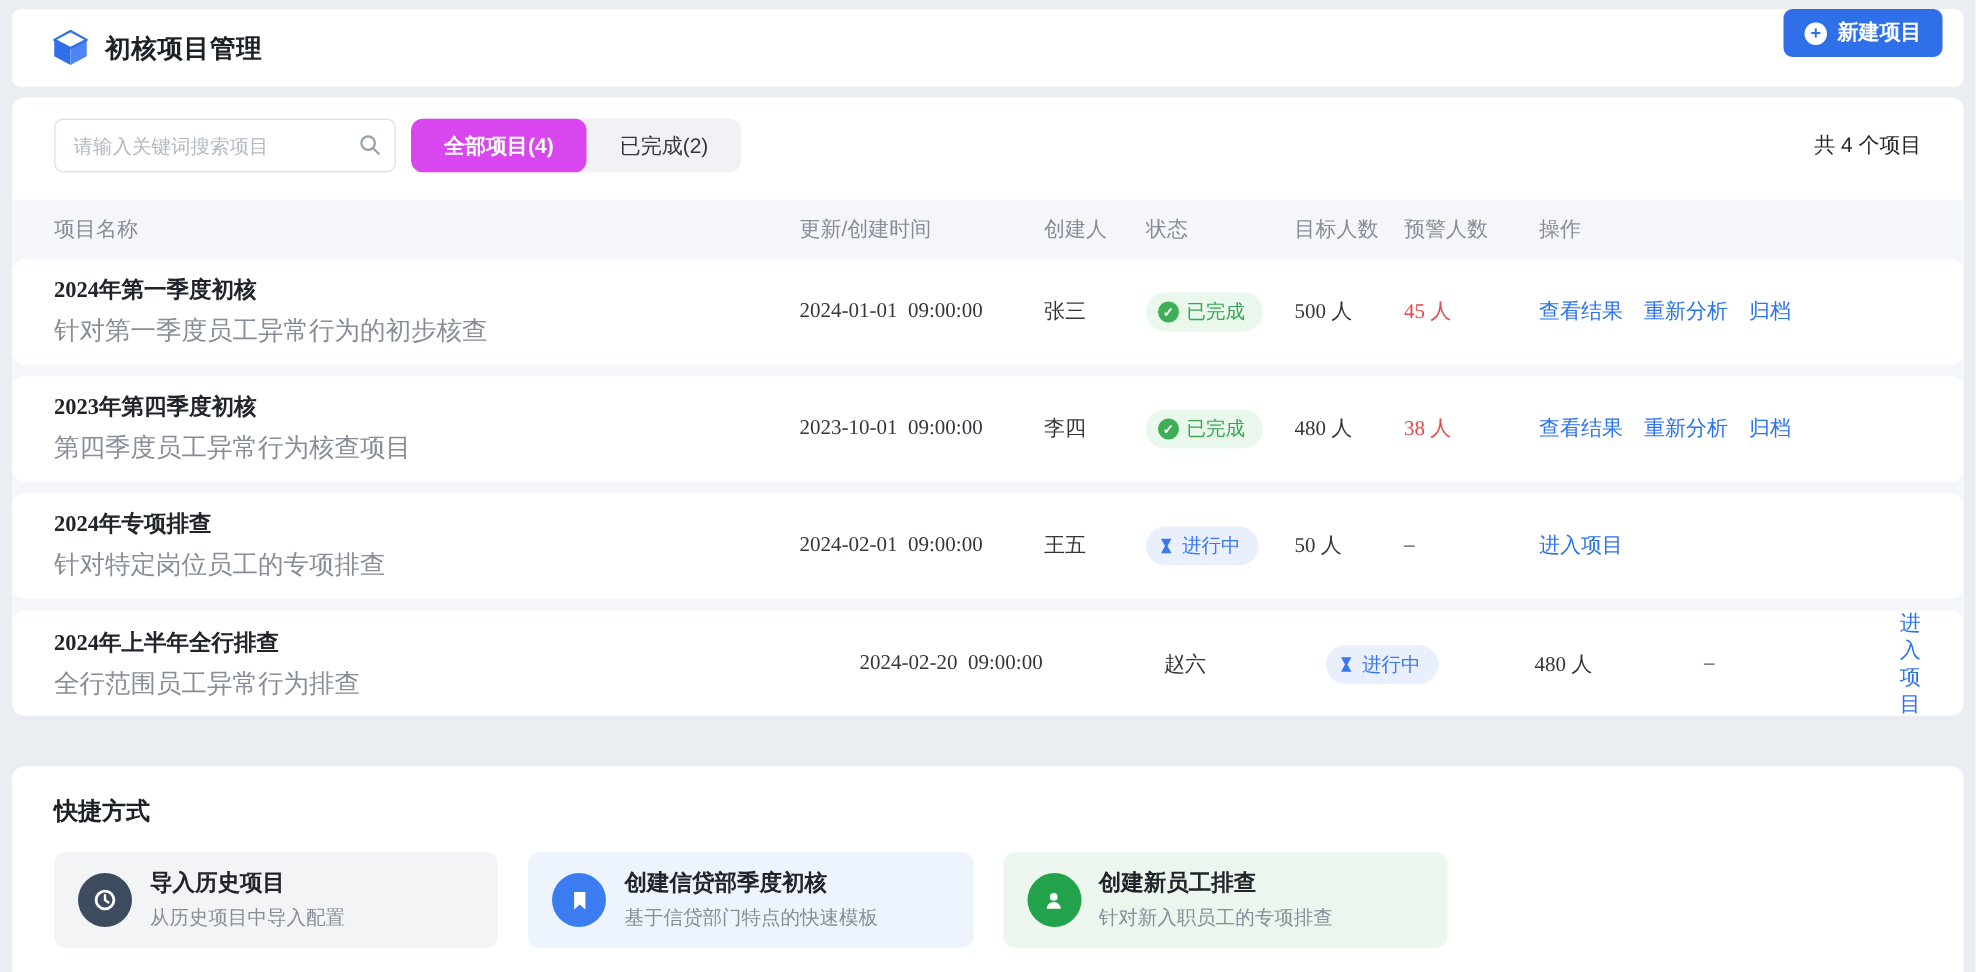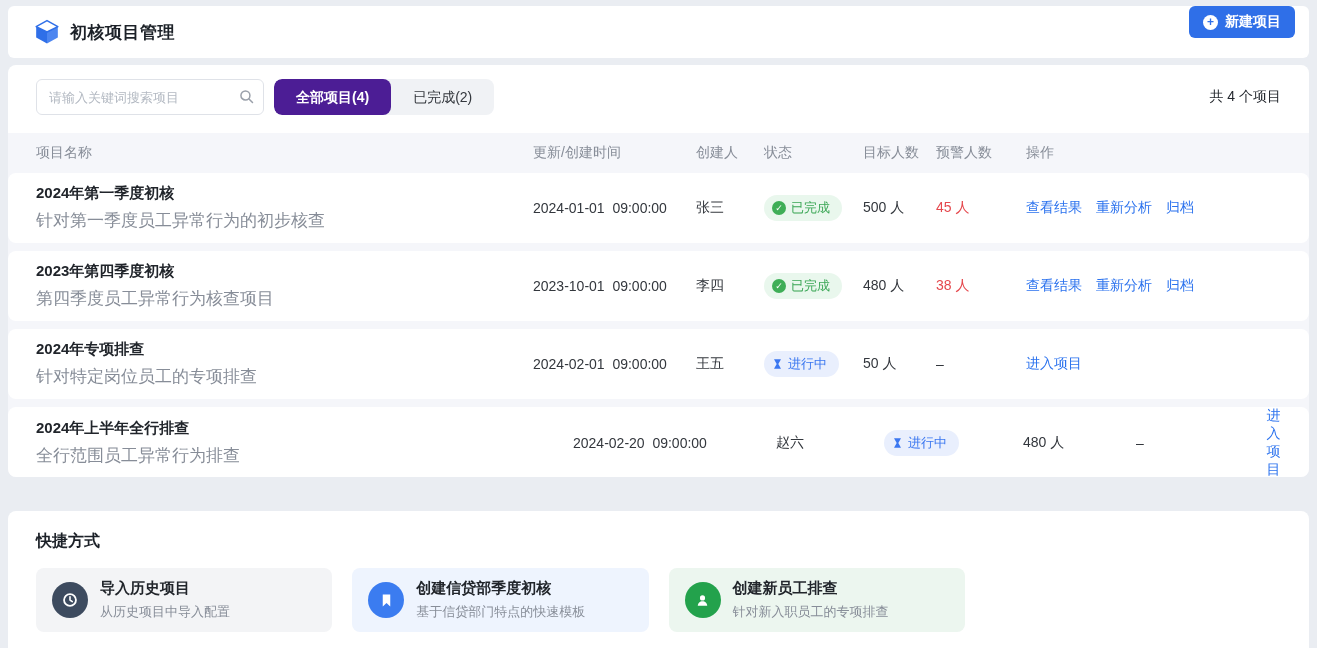--- a/index.html
+++ b/index.html
@@ -64,7 +64,7 @@
     font-family:inherit; font-size:14px; color:#33373d;
     padding:0 22px; height:36px; line-height:36px;
   }
-  .tab.active { background:#4c1d95; color:#fff; font-weight:bold; border-radius:8px; }
+  .tab.active { background:#d946ef; color:#fff; font-weight:bold; border-radius:8px; }
   .total-count { margin-left:auto; font-size:14px; color:#24282e; }
 
   

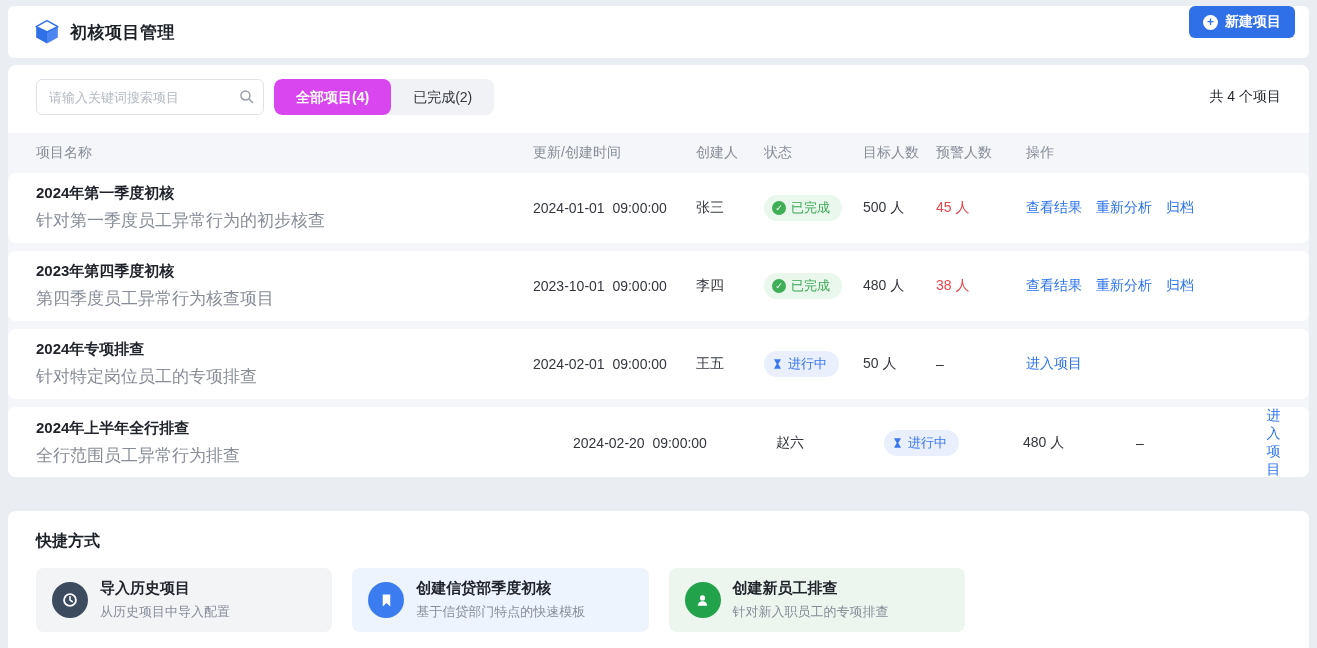--- a/index.html
+++ b/index.html
@@ -79,7 +79,7 @@
     padding-top:11px; padding-bottom:11px;
     font-size:14px; color:#878d98;
   }
-  .tbody { background:#f5f6fa; }
+  .tbody { background:#f5f6fa;font-family:Liberation Serif, serif; }
   .trow {
     background:#fff; border-radius:8px;
     height:70px; margin-bottom:8px;

